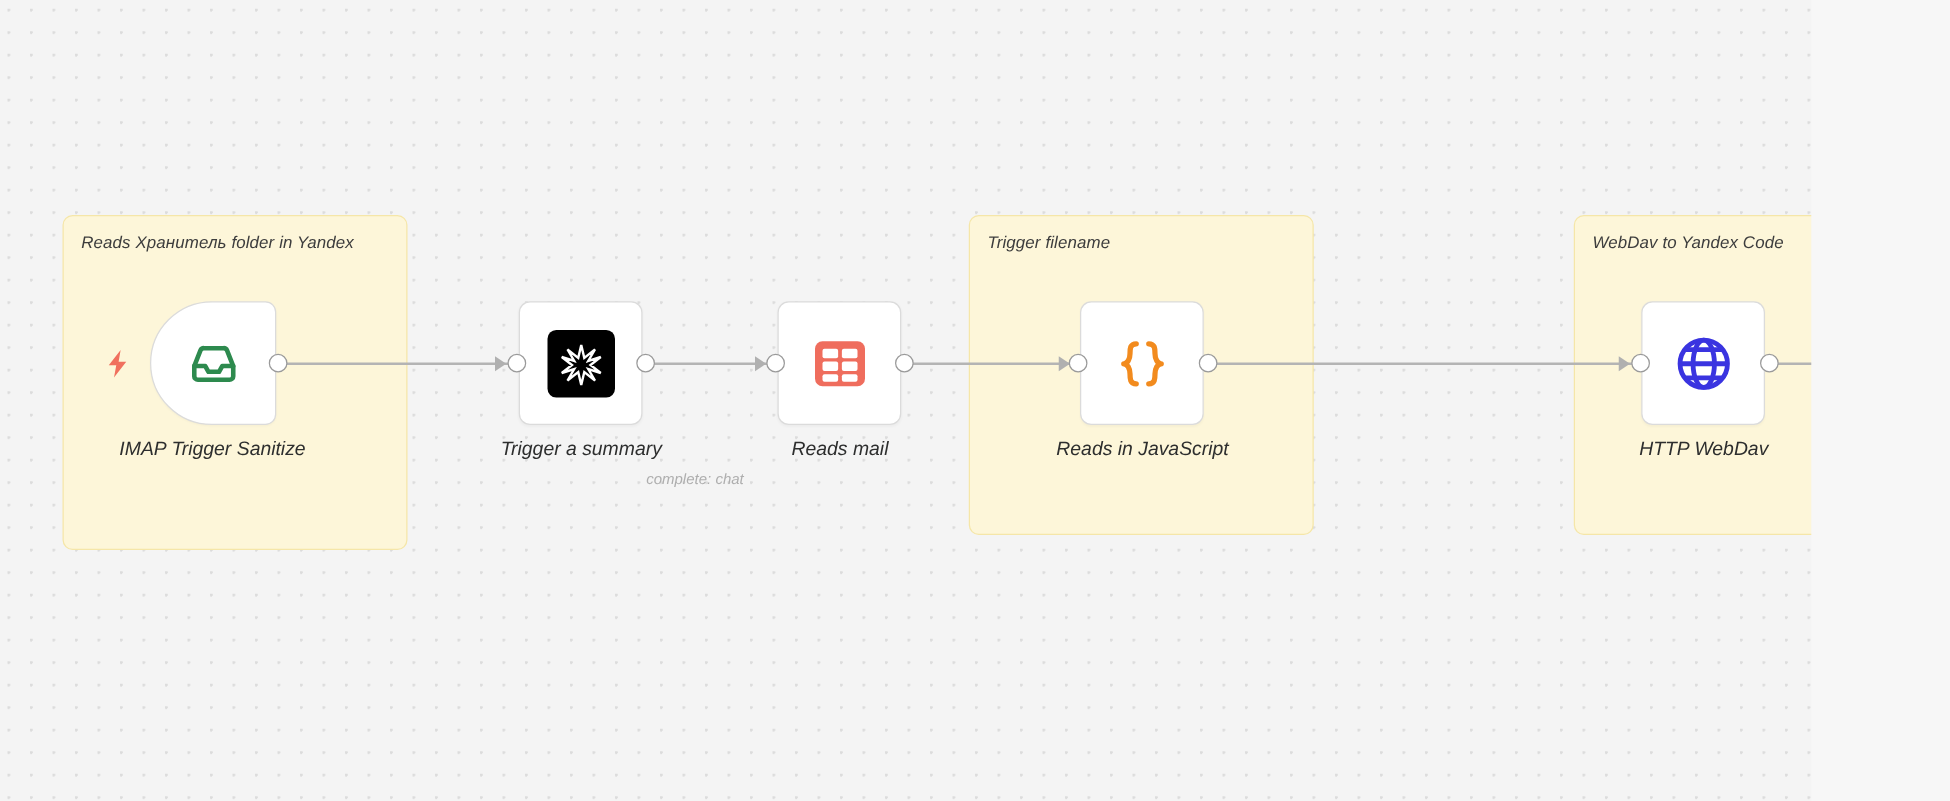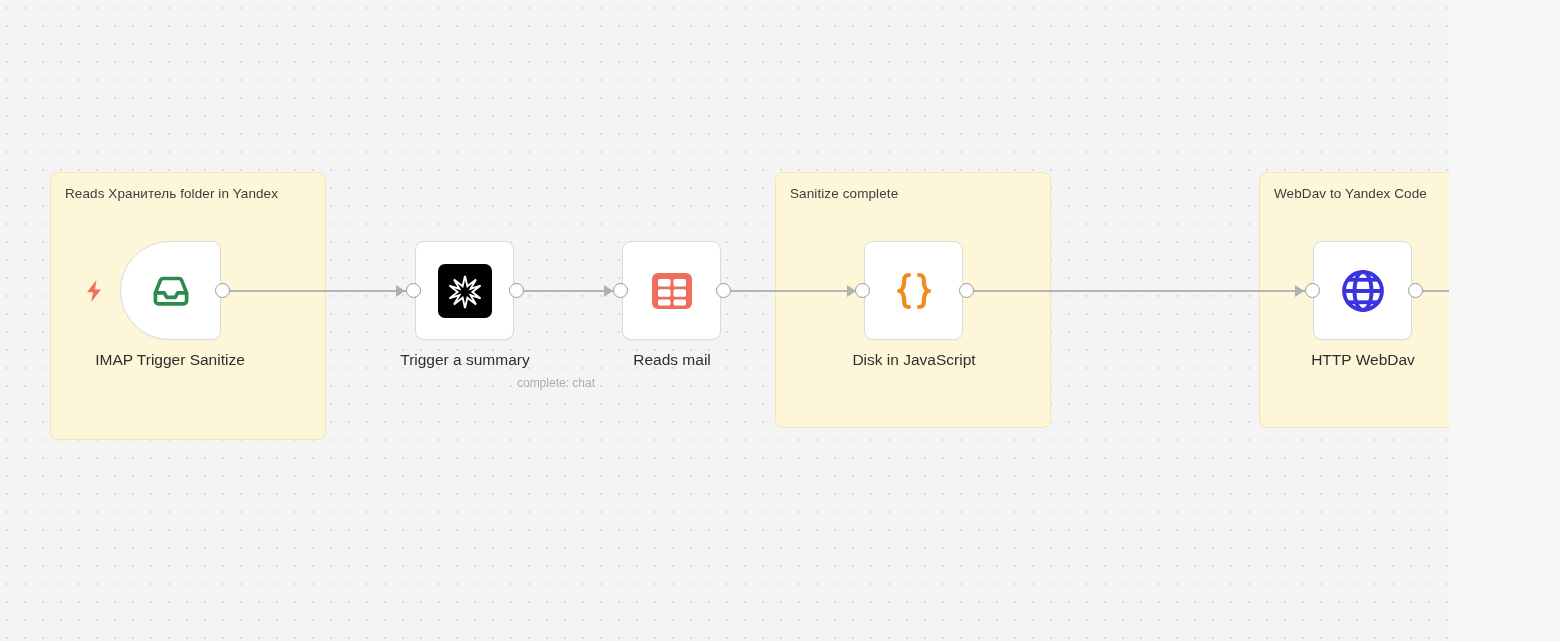--- a/index.html
+++ b/index.html
@@ -25,6 +25,7 @@
     background-size: 18px 18px;
     background-position: 6px 7px;
     overflow: hidden;
+    font-style: italic;
   }
 
   

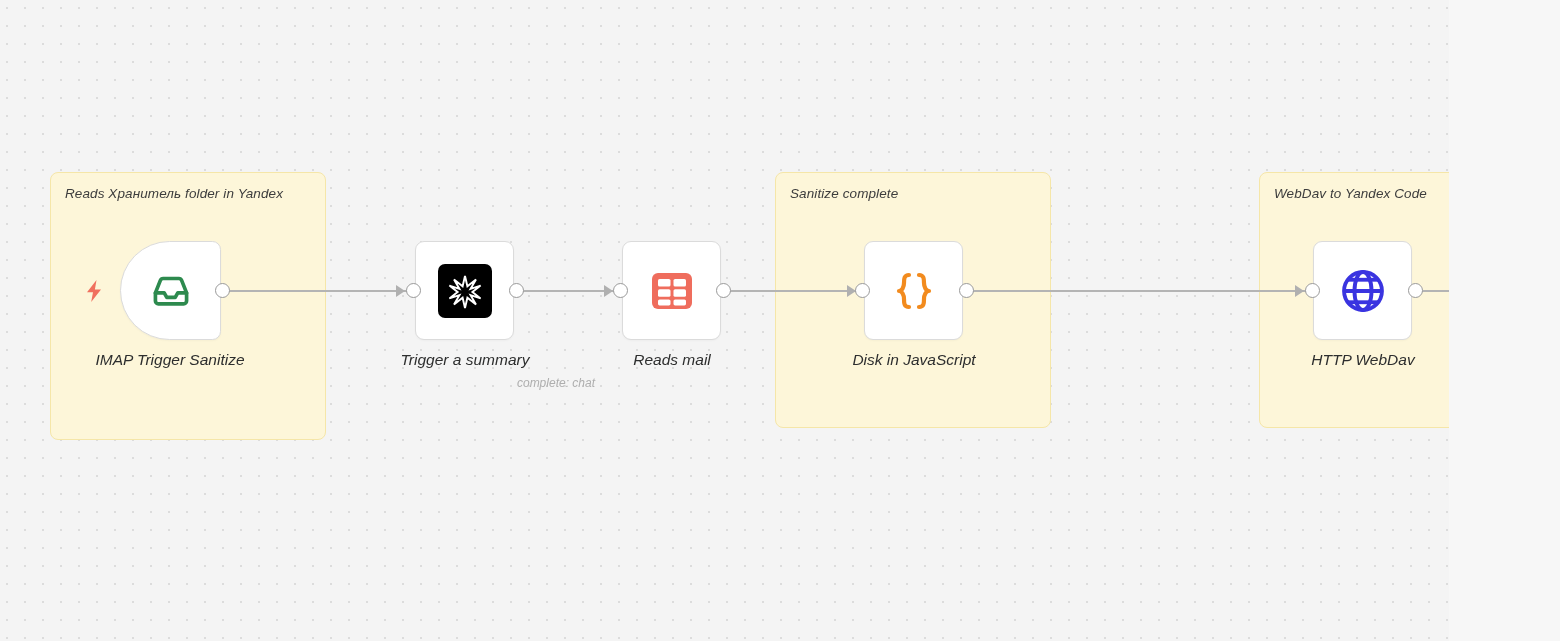--- a/index.html
+++ b/index.html
@@ -155,7 +155,7 @@
   </div>
 
   <div class="sticky" style="left:775px; top:172px; width:276px; height:256px;">
-    <div class="sticky-title">Sanitize complete</div>
+    <div class="sticky-title">Trigger filename</div>
   </div>
 
   <div class="sticky" style="left:1259px; top:172px; width:259px; height:256px;">

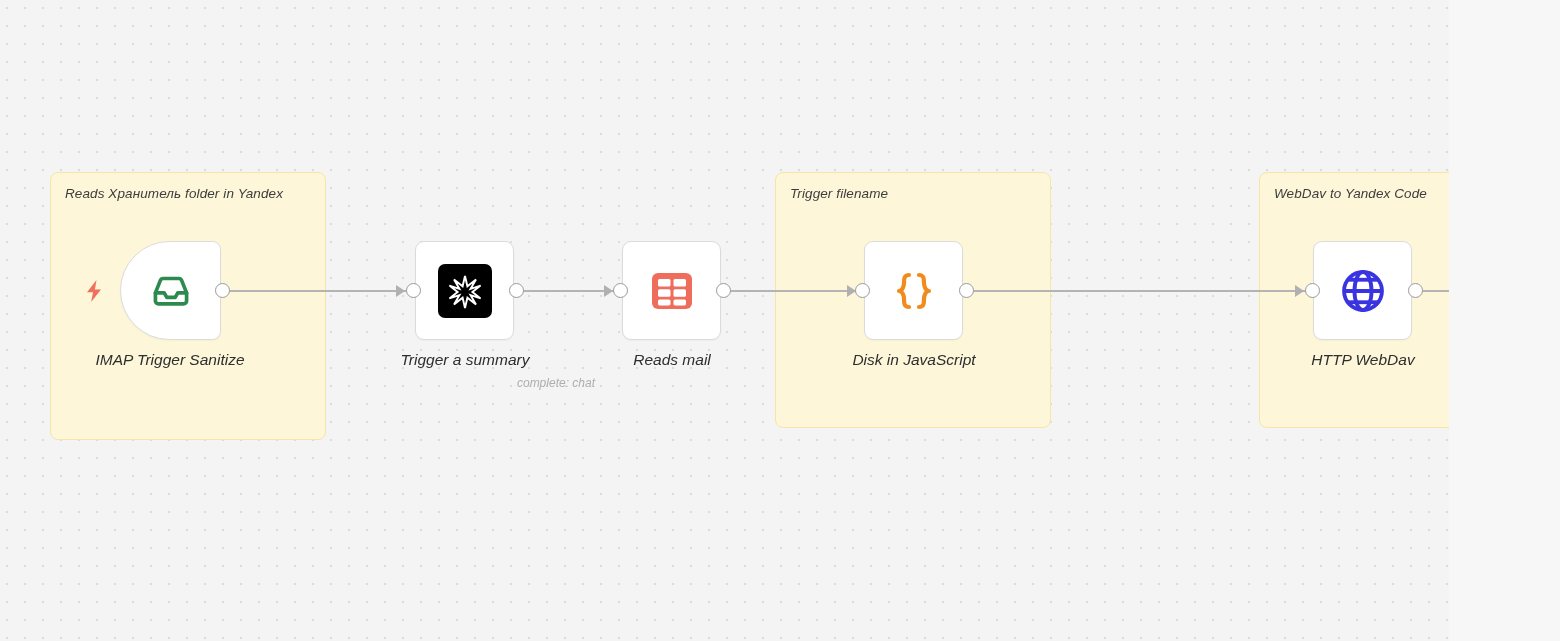--- a/index.html
+++ b/index.html
@@ -243,7 +243,7 @@
         </svg>
       </span>
     </div>
-    <div class="node-label" style="left:784px; top:351px;">Disk in JavaScript</div>
+    <div class="node-label" style="left:784px; top:351px;">Reads in JavaScript</div>
   </div>
 
   <div class="node">

